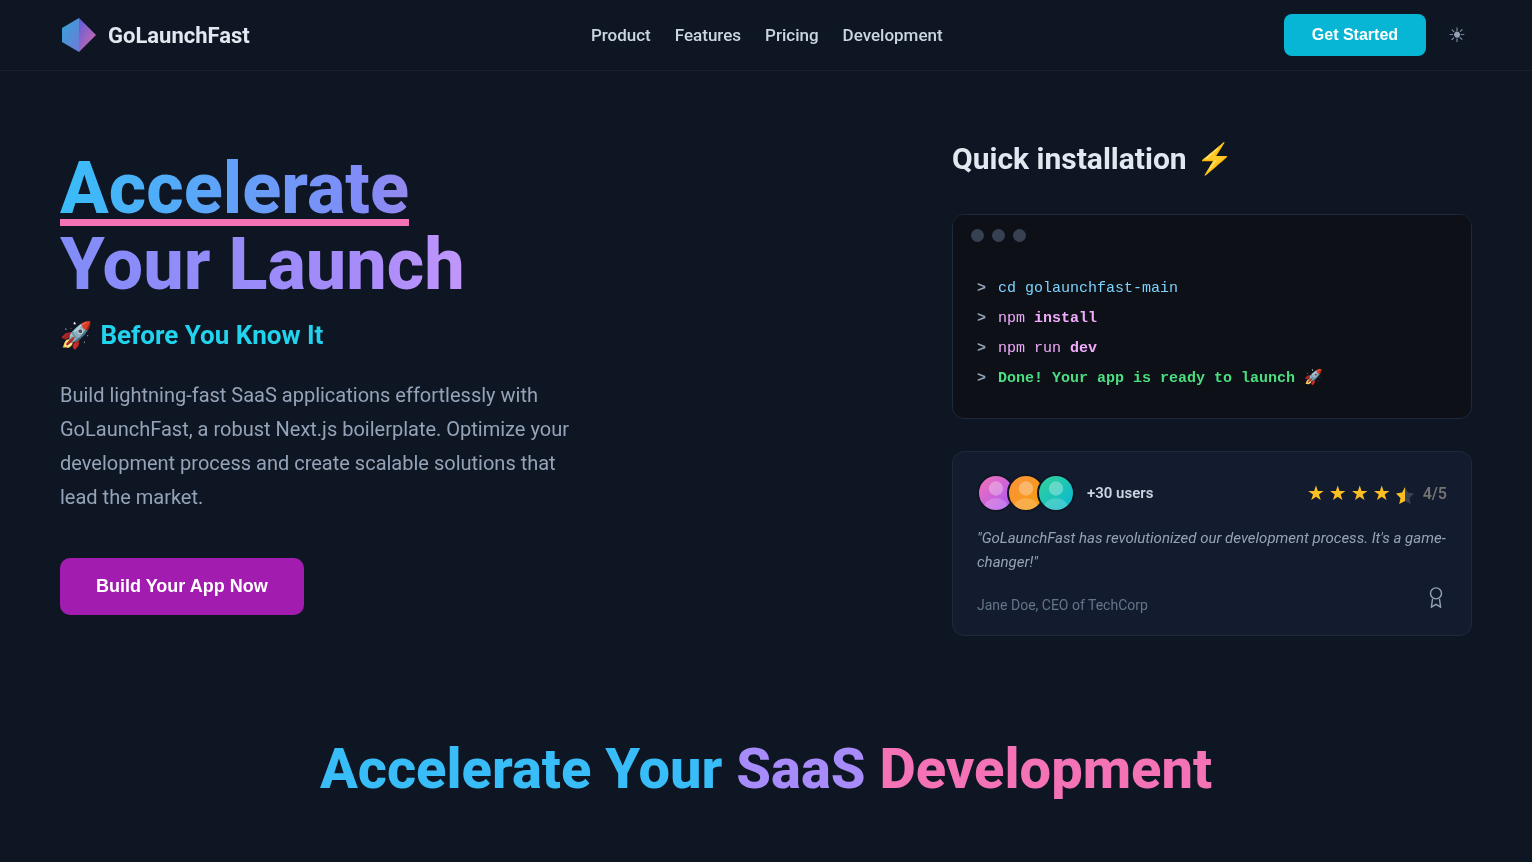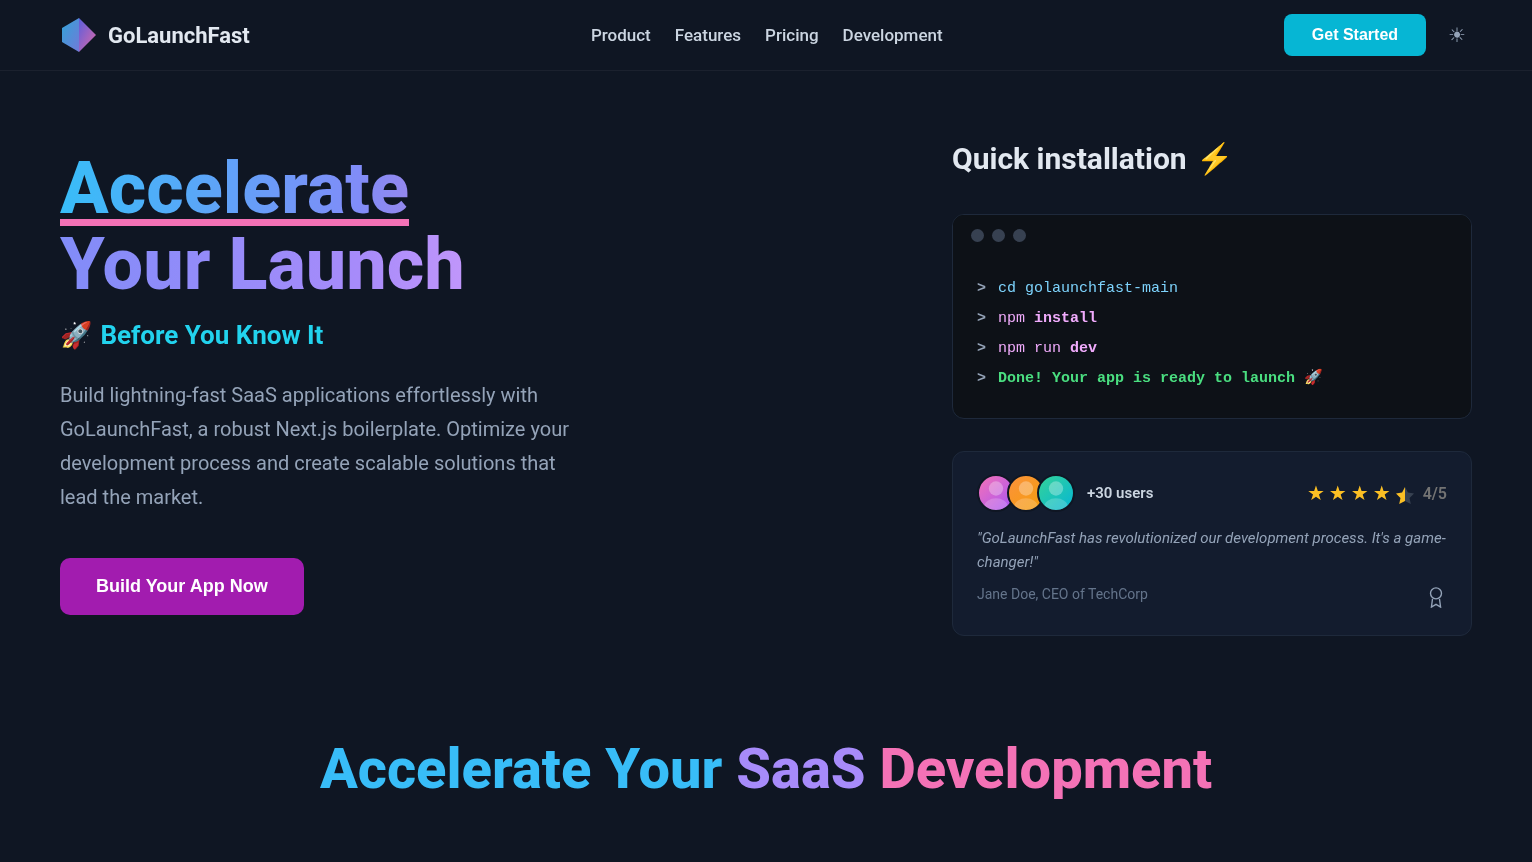--- a/index.html
+++ b/index.html
@@ -294,7 +294,7 @@
 
     .testimonial-footer {
       display: flex;
-      align-items: flex-start;
+      align-items: flex-end;
       justify-content: space-between;
     }
 

